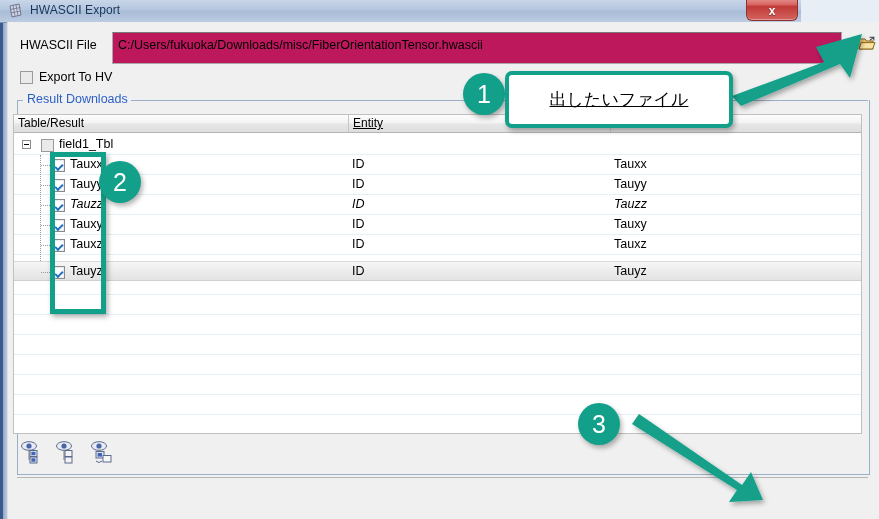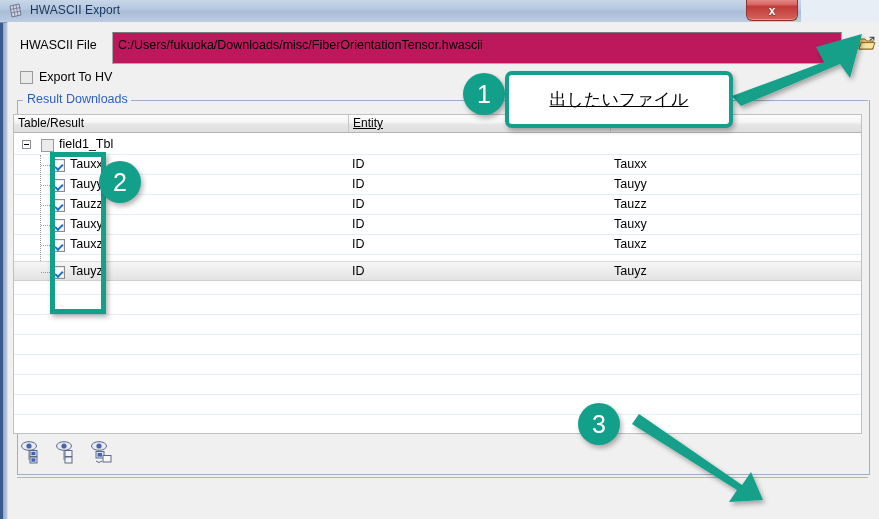--- a/index.html
+++ b/index.html
@@ -203,7 +203,7 @@
             <span class="cell c2">ID</span>
             <span class="cell c3">Tauyy</span>
           </div>
-          <div class="trow" style="top: 62px;">
+          <div class="trow" style="top: 62px; font-style: italic;">
             <span class="treeline-h" style="left:27px;top:10px;"></span>
             <span class="cbwrap" style="left:38px;"><span class="cbox checked"></span></span>
             <span class="cell c1" style="left:56px;">Tauzz</span>

